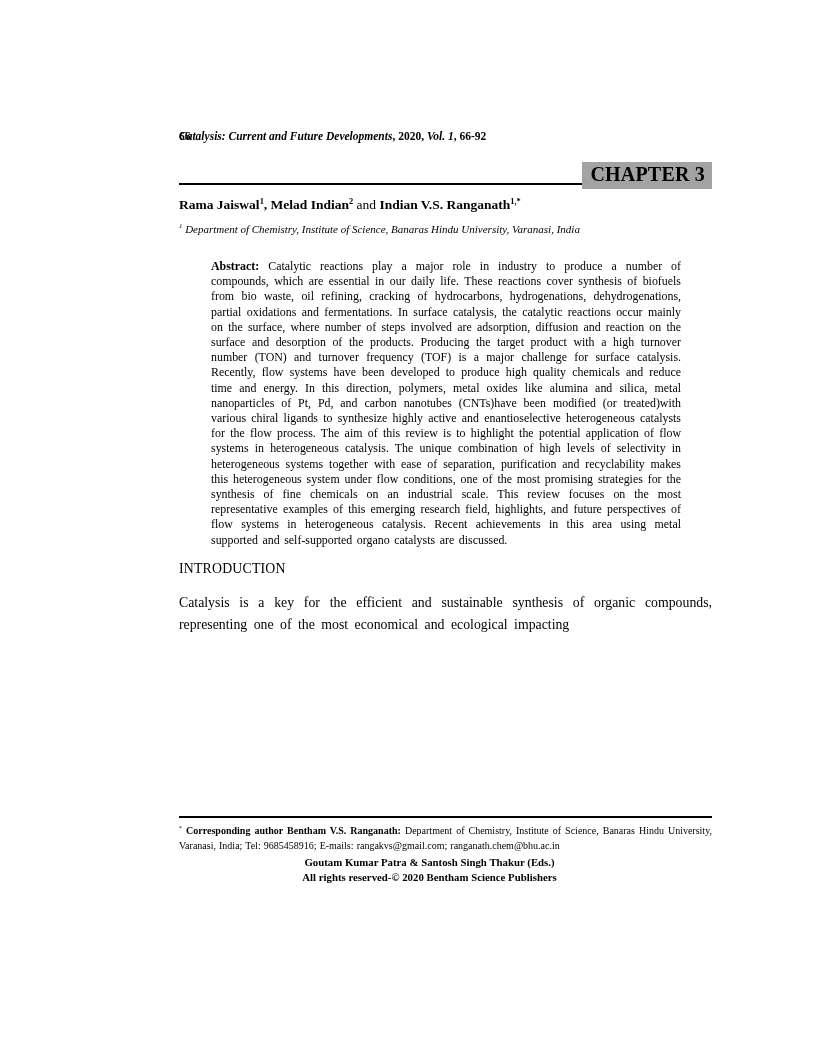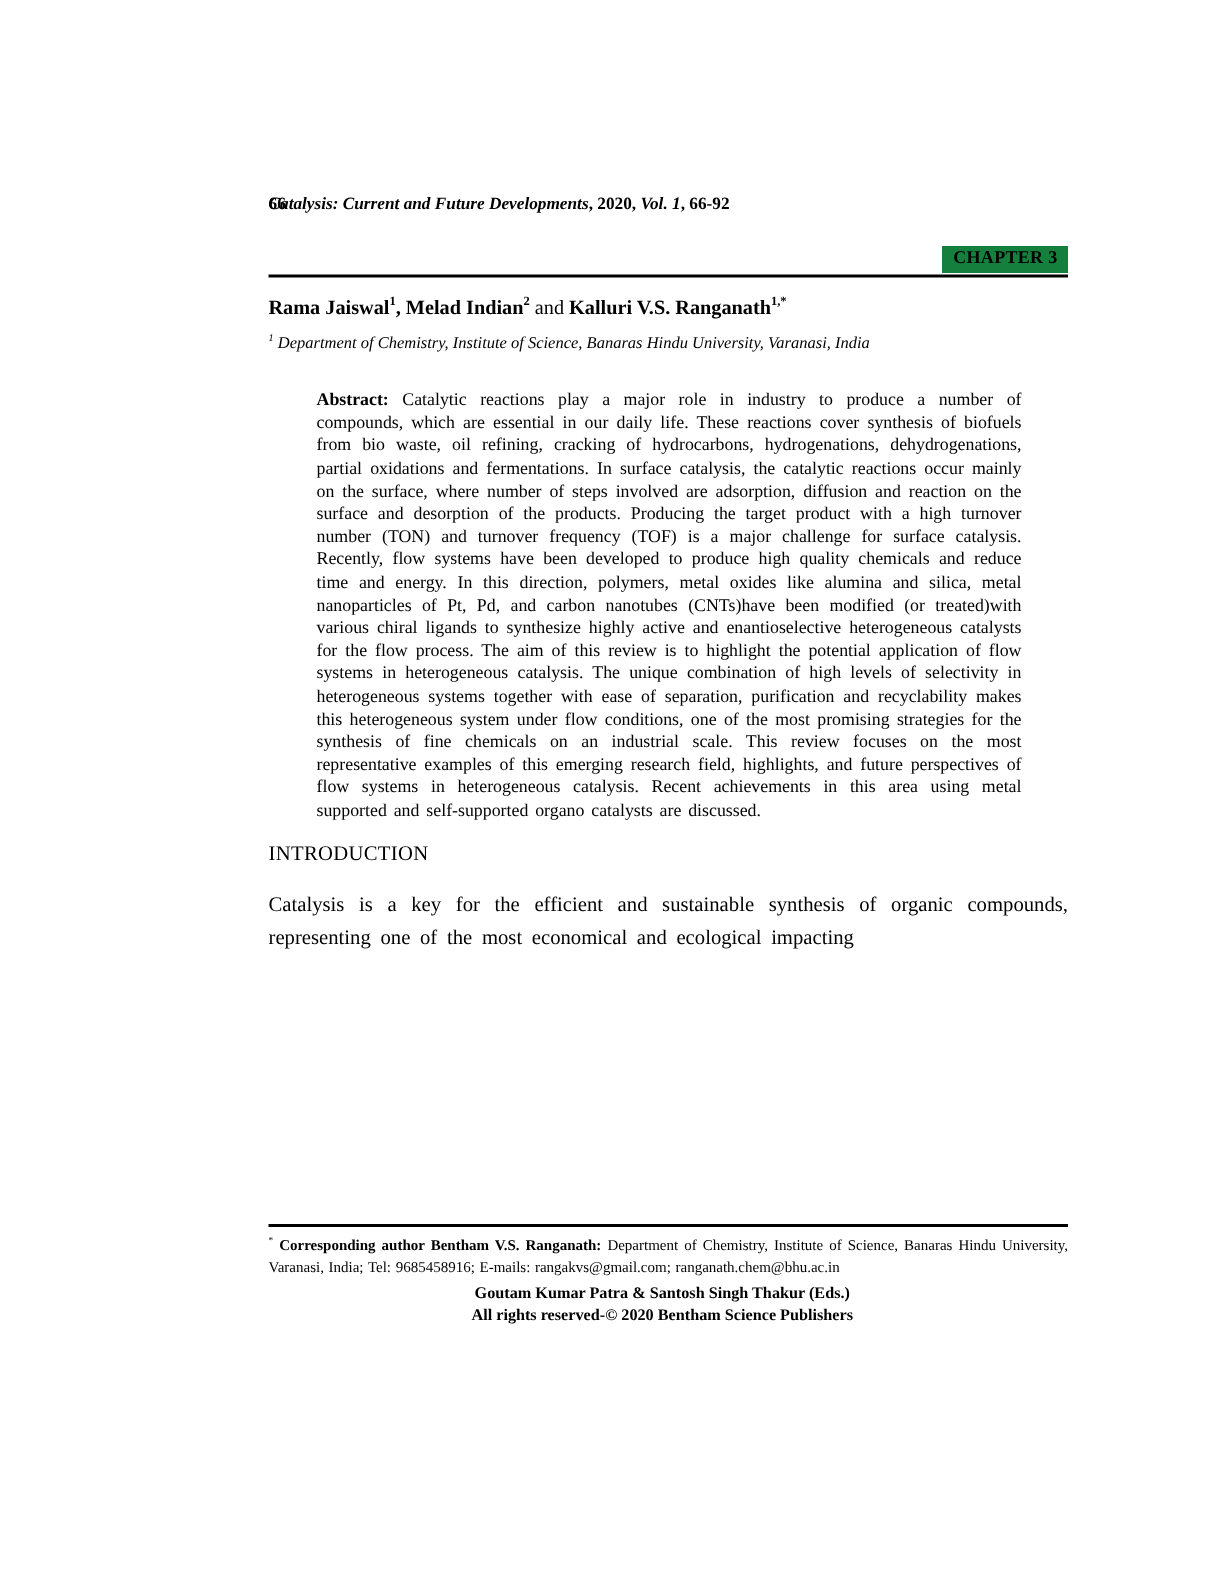--- a/index.html
+++ b/index.html
@@ -55,9 +55,9 @@
     display: inline-block;
     position: relative;
     top: 4px;
-    background: #15803d;
+    background: #a3a3a3;
     font-weight: bold;
-    font-size: 12px;
+    font-size: 20px;
     line-height: 1.15;
     padding: 1px 7px 3px 8px;
     letter-spacing: 0.2px;

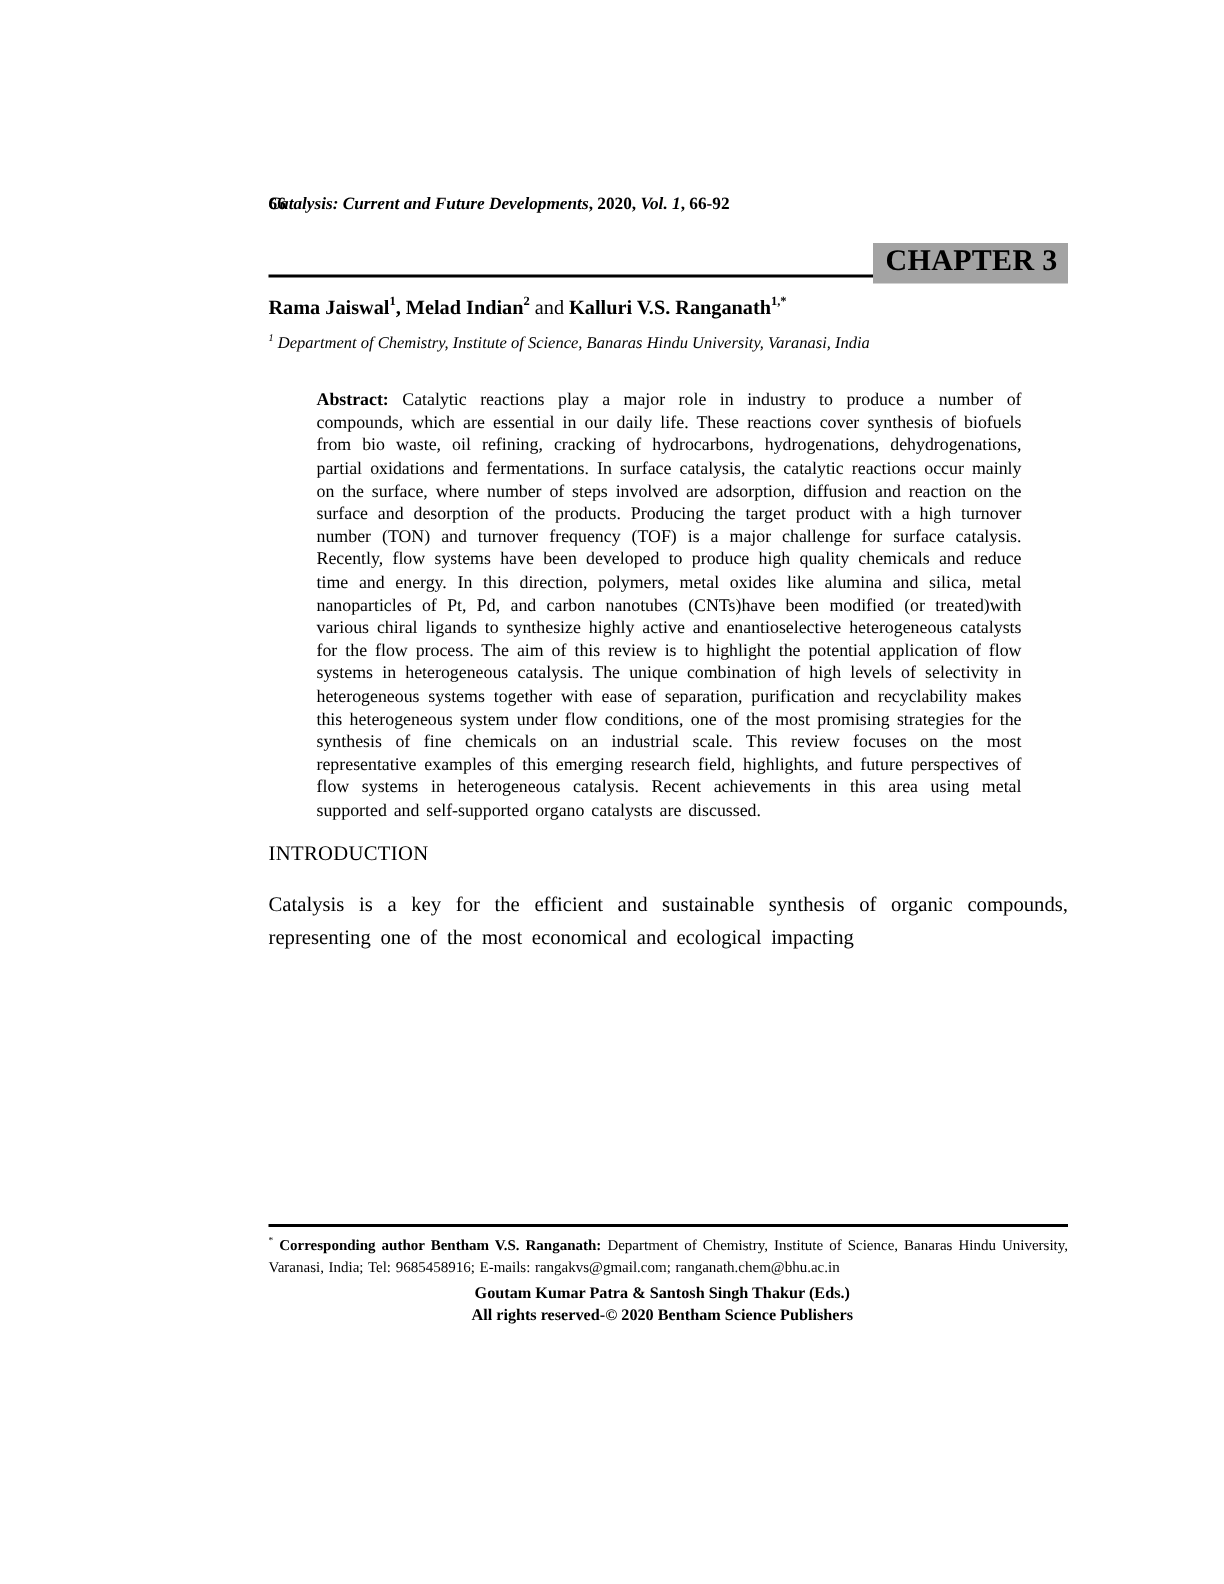--- a/index.html
+++ b/index.html
@@ -160,7 +160,7 @@
 
   <p class="authors"><strong>Rama Jaiswal</strong><sup class="b">1</sup><strong>, </strong><strong>Melad Indian</strong><sup class="b">2</sup>
     <span>and</span>
-    <strong>Kalluri V.S. Ranganath</strong><sup class="b">1,*</sup></p>
+    <strong>Indian V.S. Ranganath</strong><sup class="b">1,*</sup></p>
 
   <p class="affiliation"><sup>1</sup>
     <span>Department of Chemistry, Institute of Science, Banaras Hindu University, Varanasi, India</span></p>

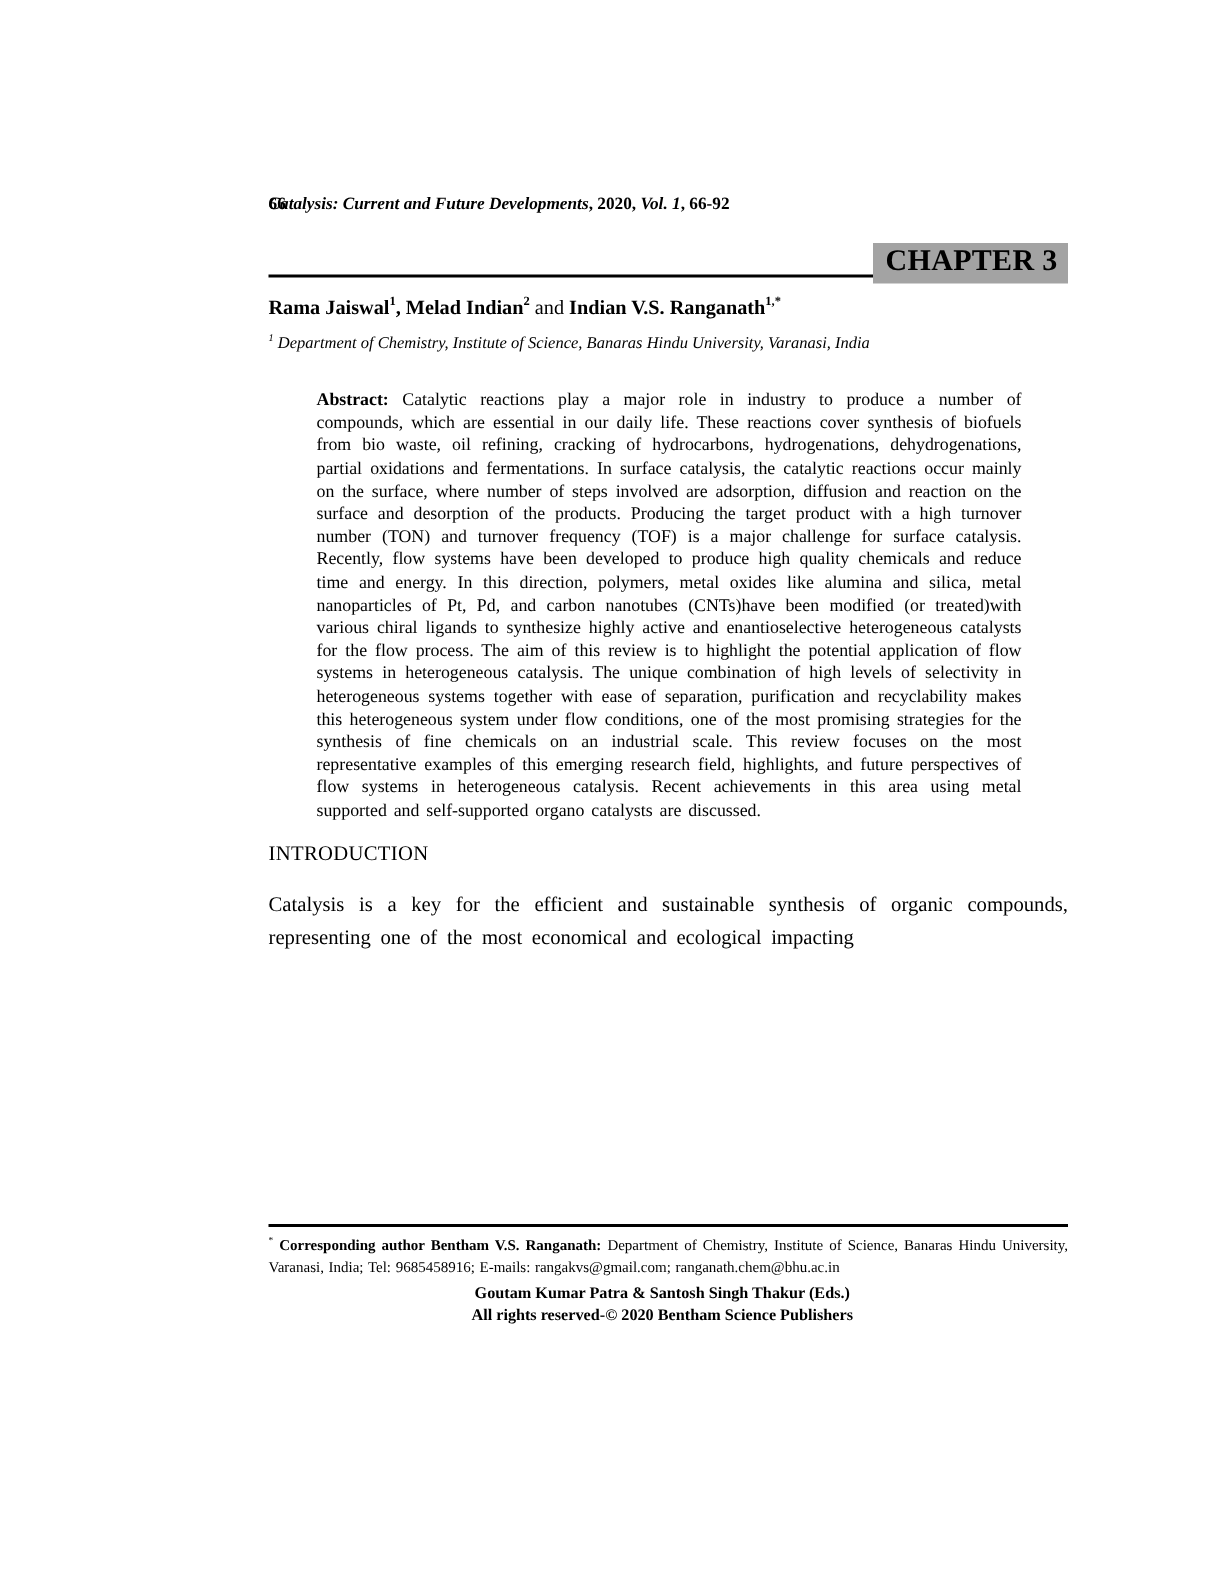--- a/index.html
+++ b/index.html
@@ -134,7 +134,7 @@
   
   .imprint {
     position: absolute;
-    left: 153px;
+    left: 141px;
     width: 505px;
     top: 855px;
     text-align: center;

